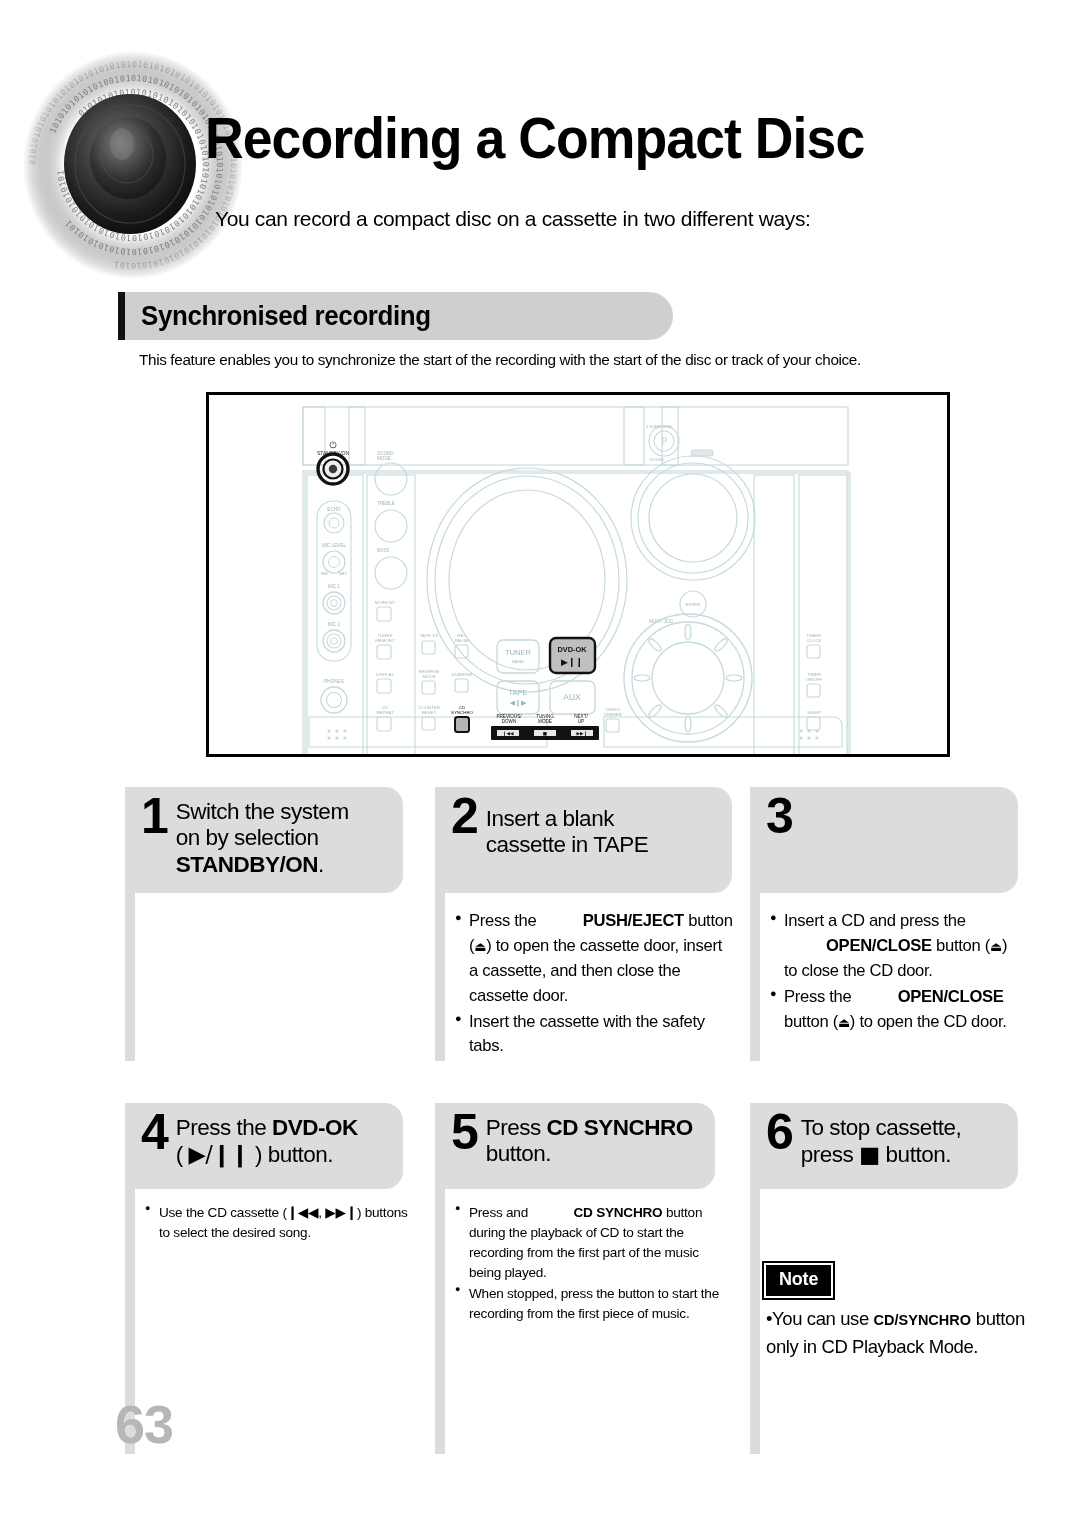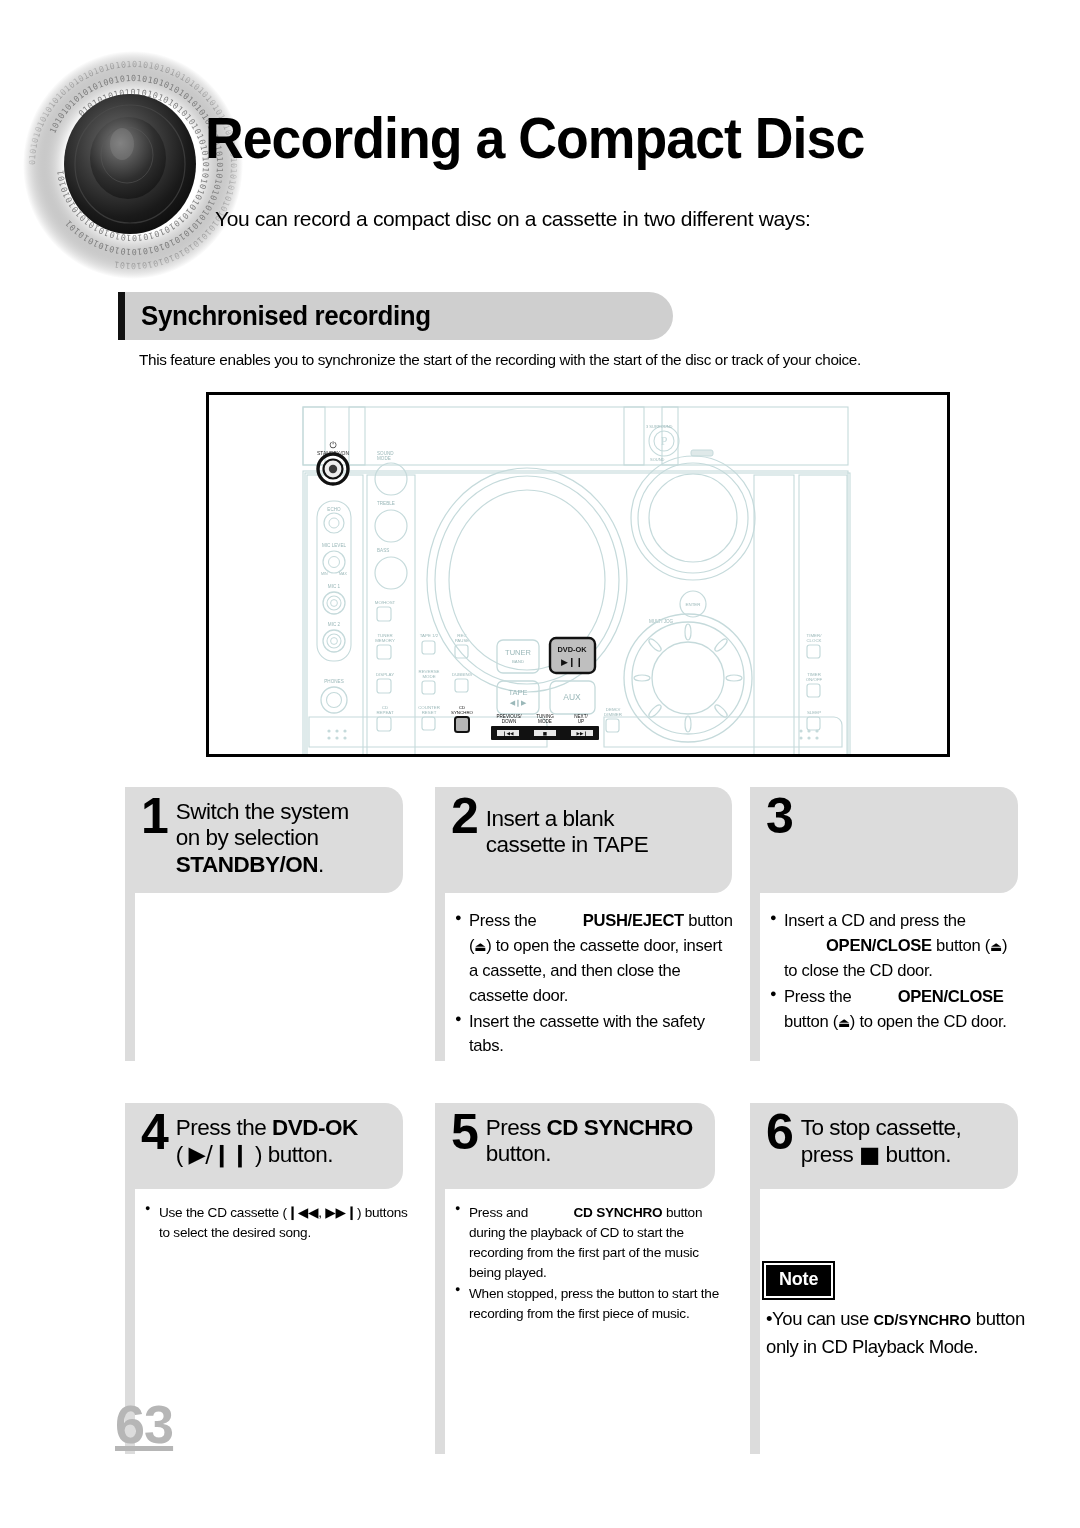--- a/index.html
+++ b/index.html
@@ -206,7 +206,6 @@
     font-weight: bold;
     color: #b6b6b6;
     letter-spacing: -1px;
-    text-decoration: underline;
   }
 </style>
 </head>

